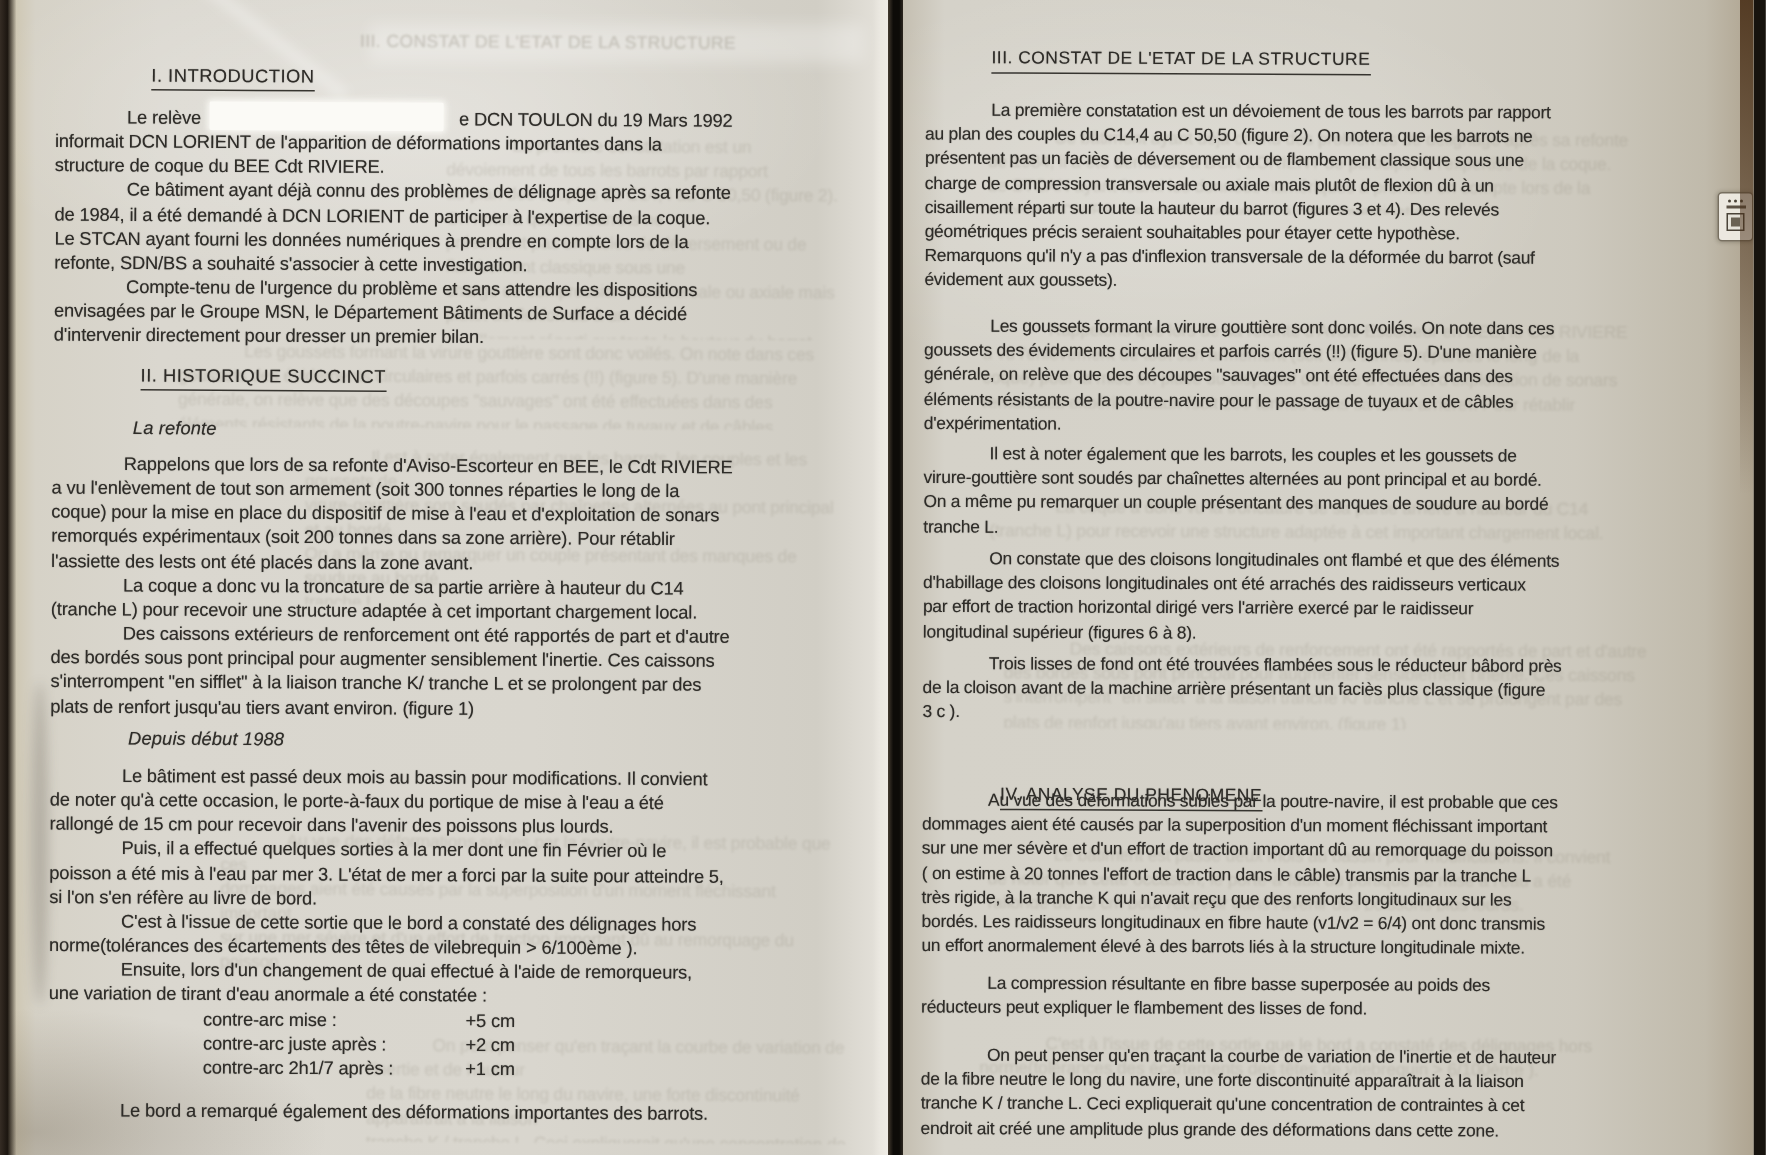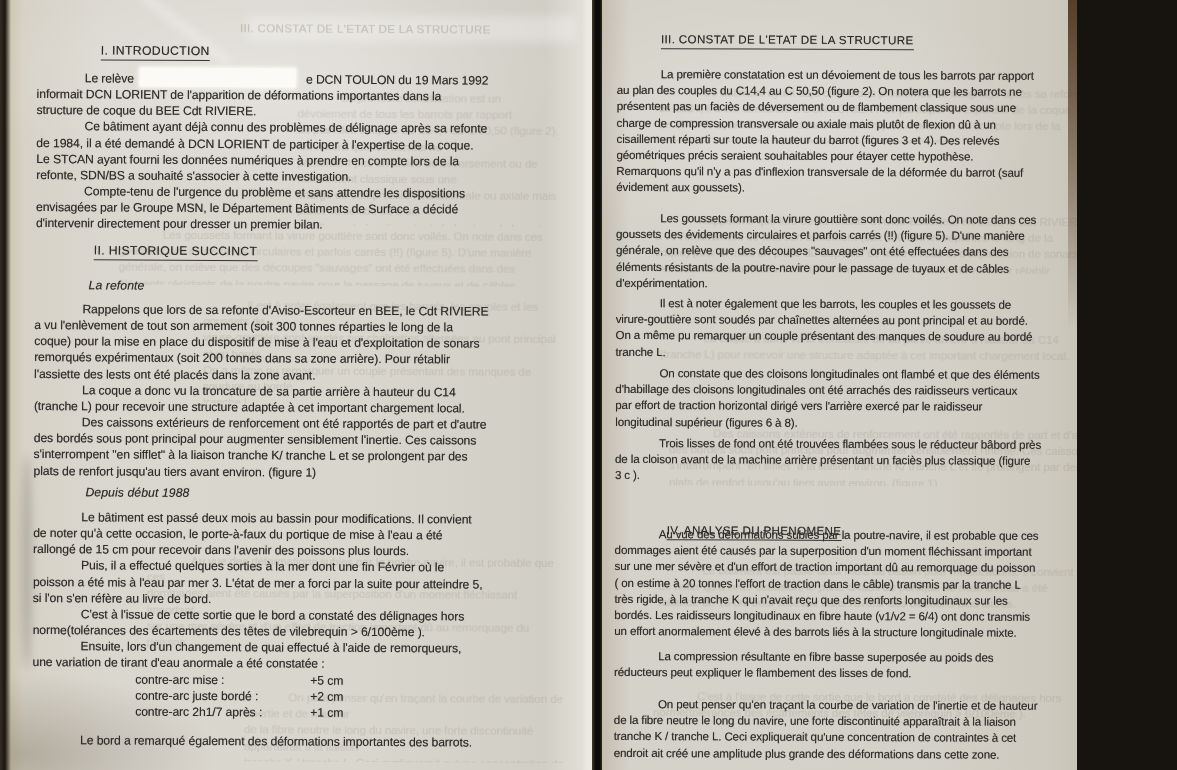--- a/index.html
+++ b/index.html
@@ -3,7 +3,7 @@
 <meta charset="utf-8">
 <style>
   html,body{margin:0;padding:0;background:#17130e;}
-  .scan{position:relative;width:1077px;height:770px;overflow:hidden;
+  .scan{position:relative;width:1169px;height:770px;overflow:hidden;
         font-family:"Liberation Sans","DejaVu Sans",sans-serif;color:#2e2c28;}
 
   

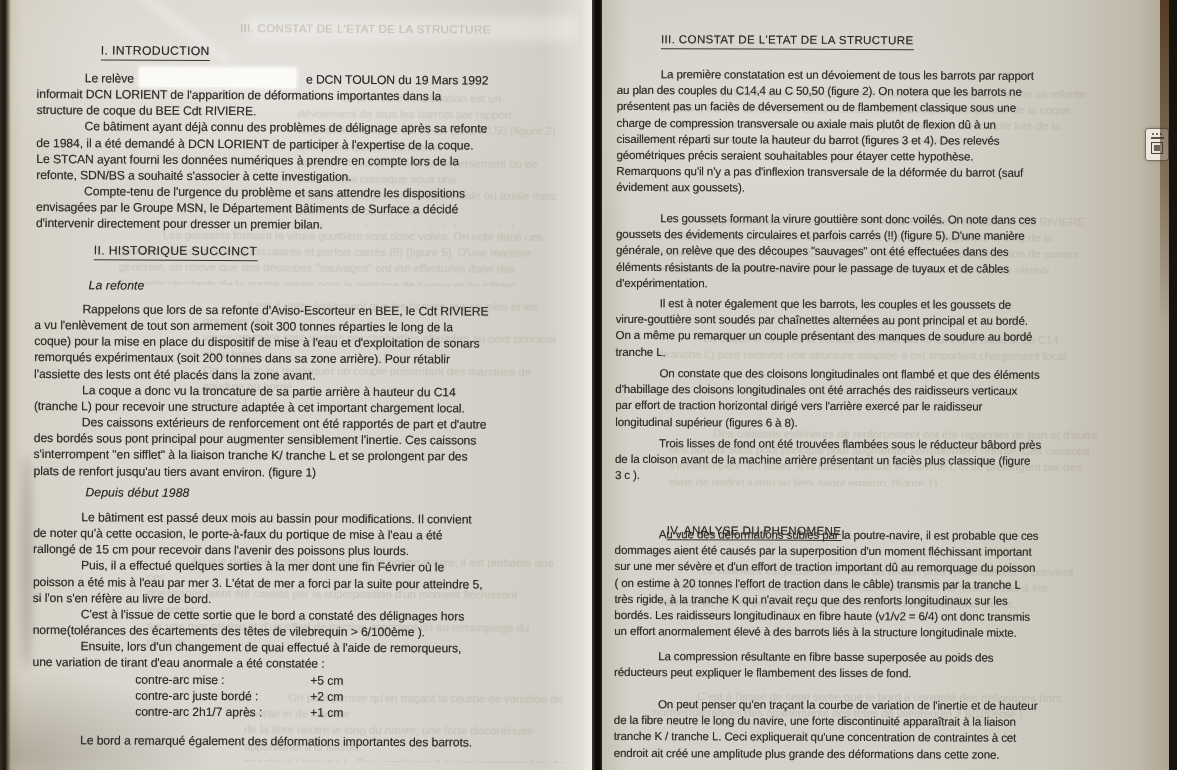--- a/index.html
+++ b/index.html
@@ -154,7 +154,7 @@
         <div class="p">Ensuite, lors d'un changement de quai effectué à l'aide de remorqueurs,
 une variation de tirant d'eau anormale a été constatée :</div>
         <div class="meas-row"><span>contre-arc mise :</span><span class="val">+5 cm</span></div>
-        <div class="meas-row"><span>contre-arc juste bordé :</span><span class="val">+2 cm</span></div>
+        <div class="meas-row"><span>contre-arc juste après :</span><span class="val">+2 cm</span></div>
         <div class="meas-row"><span>contre-arc 2h1/7 après :</span><span class="val">+1 cm</span></div>
         <div class="p closing">Le bord a remarqué également des déformations importantes des barrots.</div>
       </div>

